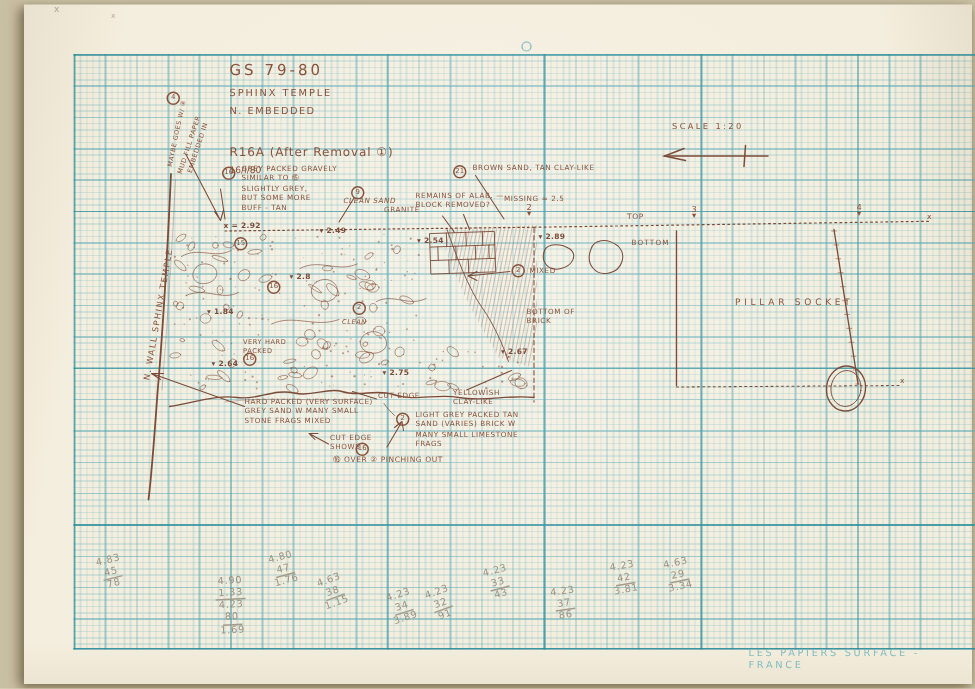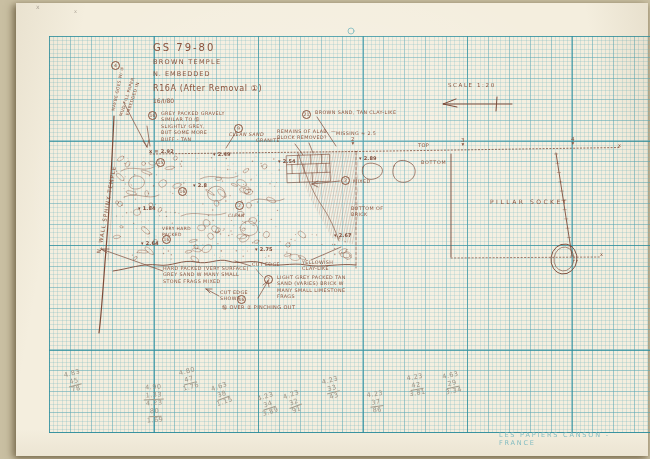--- a/index.html
+++ b/index.html
@@ -429,7 +429,7 @@
   <div id="ann-layer">
     <div id="title-block">
       <div class="t1">GS 79-80</div>
-      <div class="t2">BROWN TEMPLE</div>
+      <div class="t2">SPHINX TEMPLE</div>
       <div class="t3">N. EMBEDDED</div>
       <div class="t4">R16A  (After Removal ①)</div>
       <div class="t5">16/I/80</div>

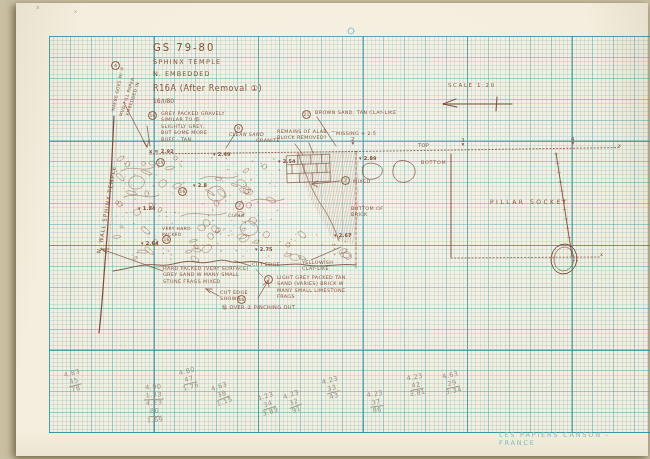--- a/index.html
+++ b/index.html
@@ -36,7 +36,7 @@
   #title-block .t1{font-size:10px;letter-spacing:2px;}
   #title-block .t2{font-size:6.5px;letter-spacing:1.3px;margin-top:5px;}
   #title-block .t3{font-size:6.5px;letter-spacing:1px;margin-top:4px;}
-  #title-block .t4{font-size:8px;letter-spacing:.6px;margin-top:6px;}
+  #title-block .t4{font-size:8px;letter-spacing:.6px;margin-top:19px;}
   #title-block .t5{font-size:6px;margin-top:4px;}
   #scale-note{position:absolute;left:448px;top:82px;color:#8a523c;font-size:5.5px;letter-spacing:1.6px;}
   #paper-brand{position:absolute;left:499px;top:431px;color:#82bcc1;font-size:6.5px;letter-spacing:1.8px;}

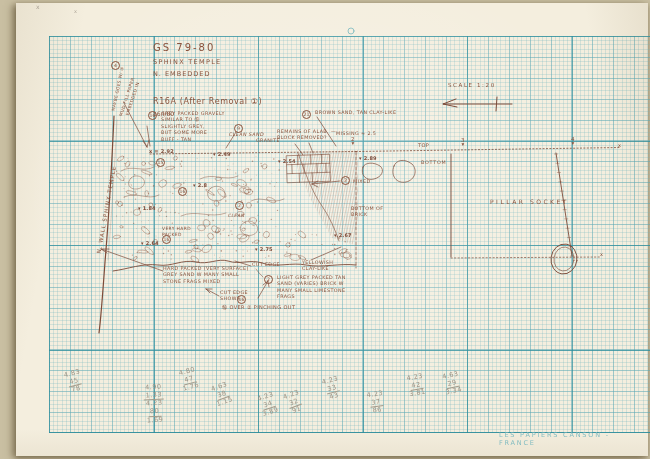--- a/index.html
+++ b/index.html
@@ -435,7 +435,7 @@
       <div class="t5">16/I/80</div>
     </div>
     <div id="scale-note">SCALE  1:20</div>
-    <div id="paper-brand">LES PAPIERS CANSON - FRANCE</div>
+    <div id="paper-brand">LES PAPIERS SURFACE - FRANCE</div>
   <div class="ann ctr" style="left: 47px; top: 206px; font-size: 5.5px; letter-spacing: 1px; width: 120px; transform: rotate(-80deg);">N. WALL SPHINX TEMPLE</div>
       <div class="ann ctr" style="left: 100px; top: 92px; font-size: 4.3px; width: 60px; transform: rotate(-72deg);">MUD FILL PAPER
 EMBEDDED IN</div>

